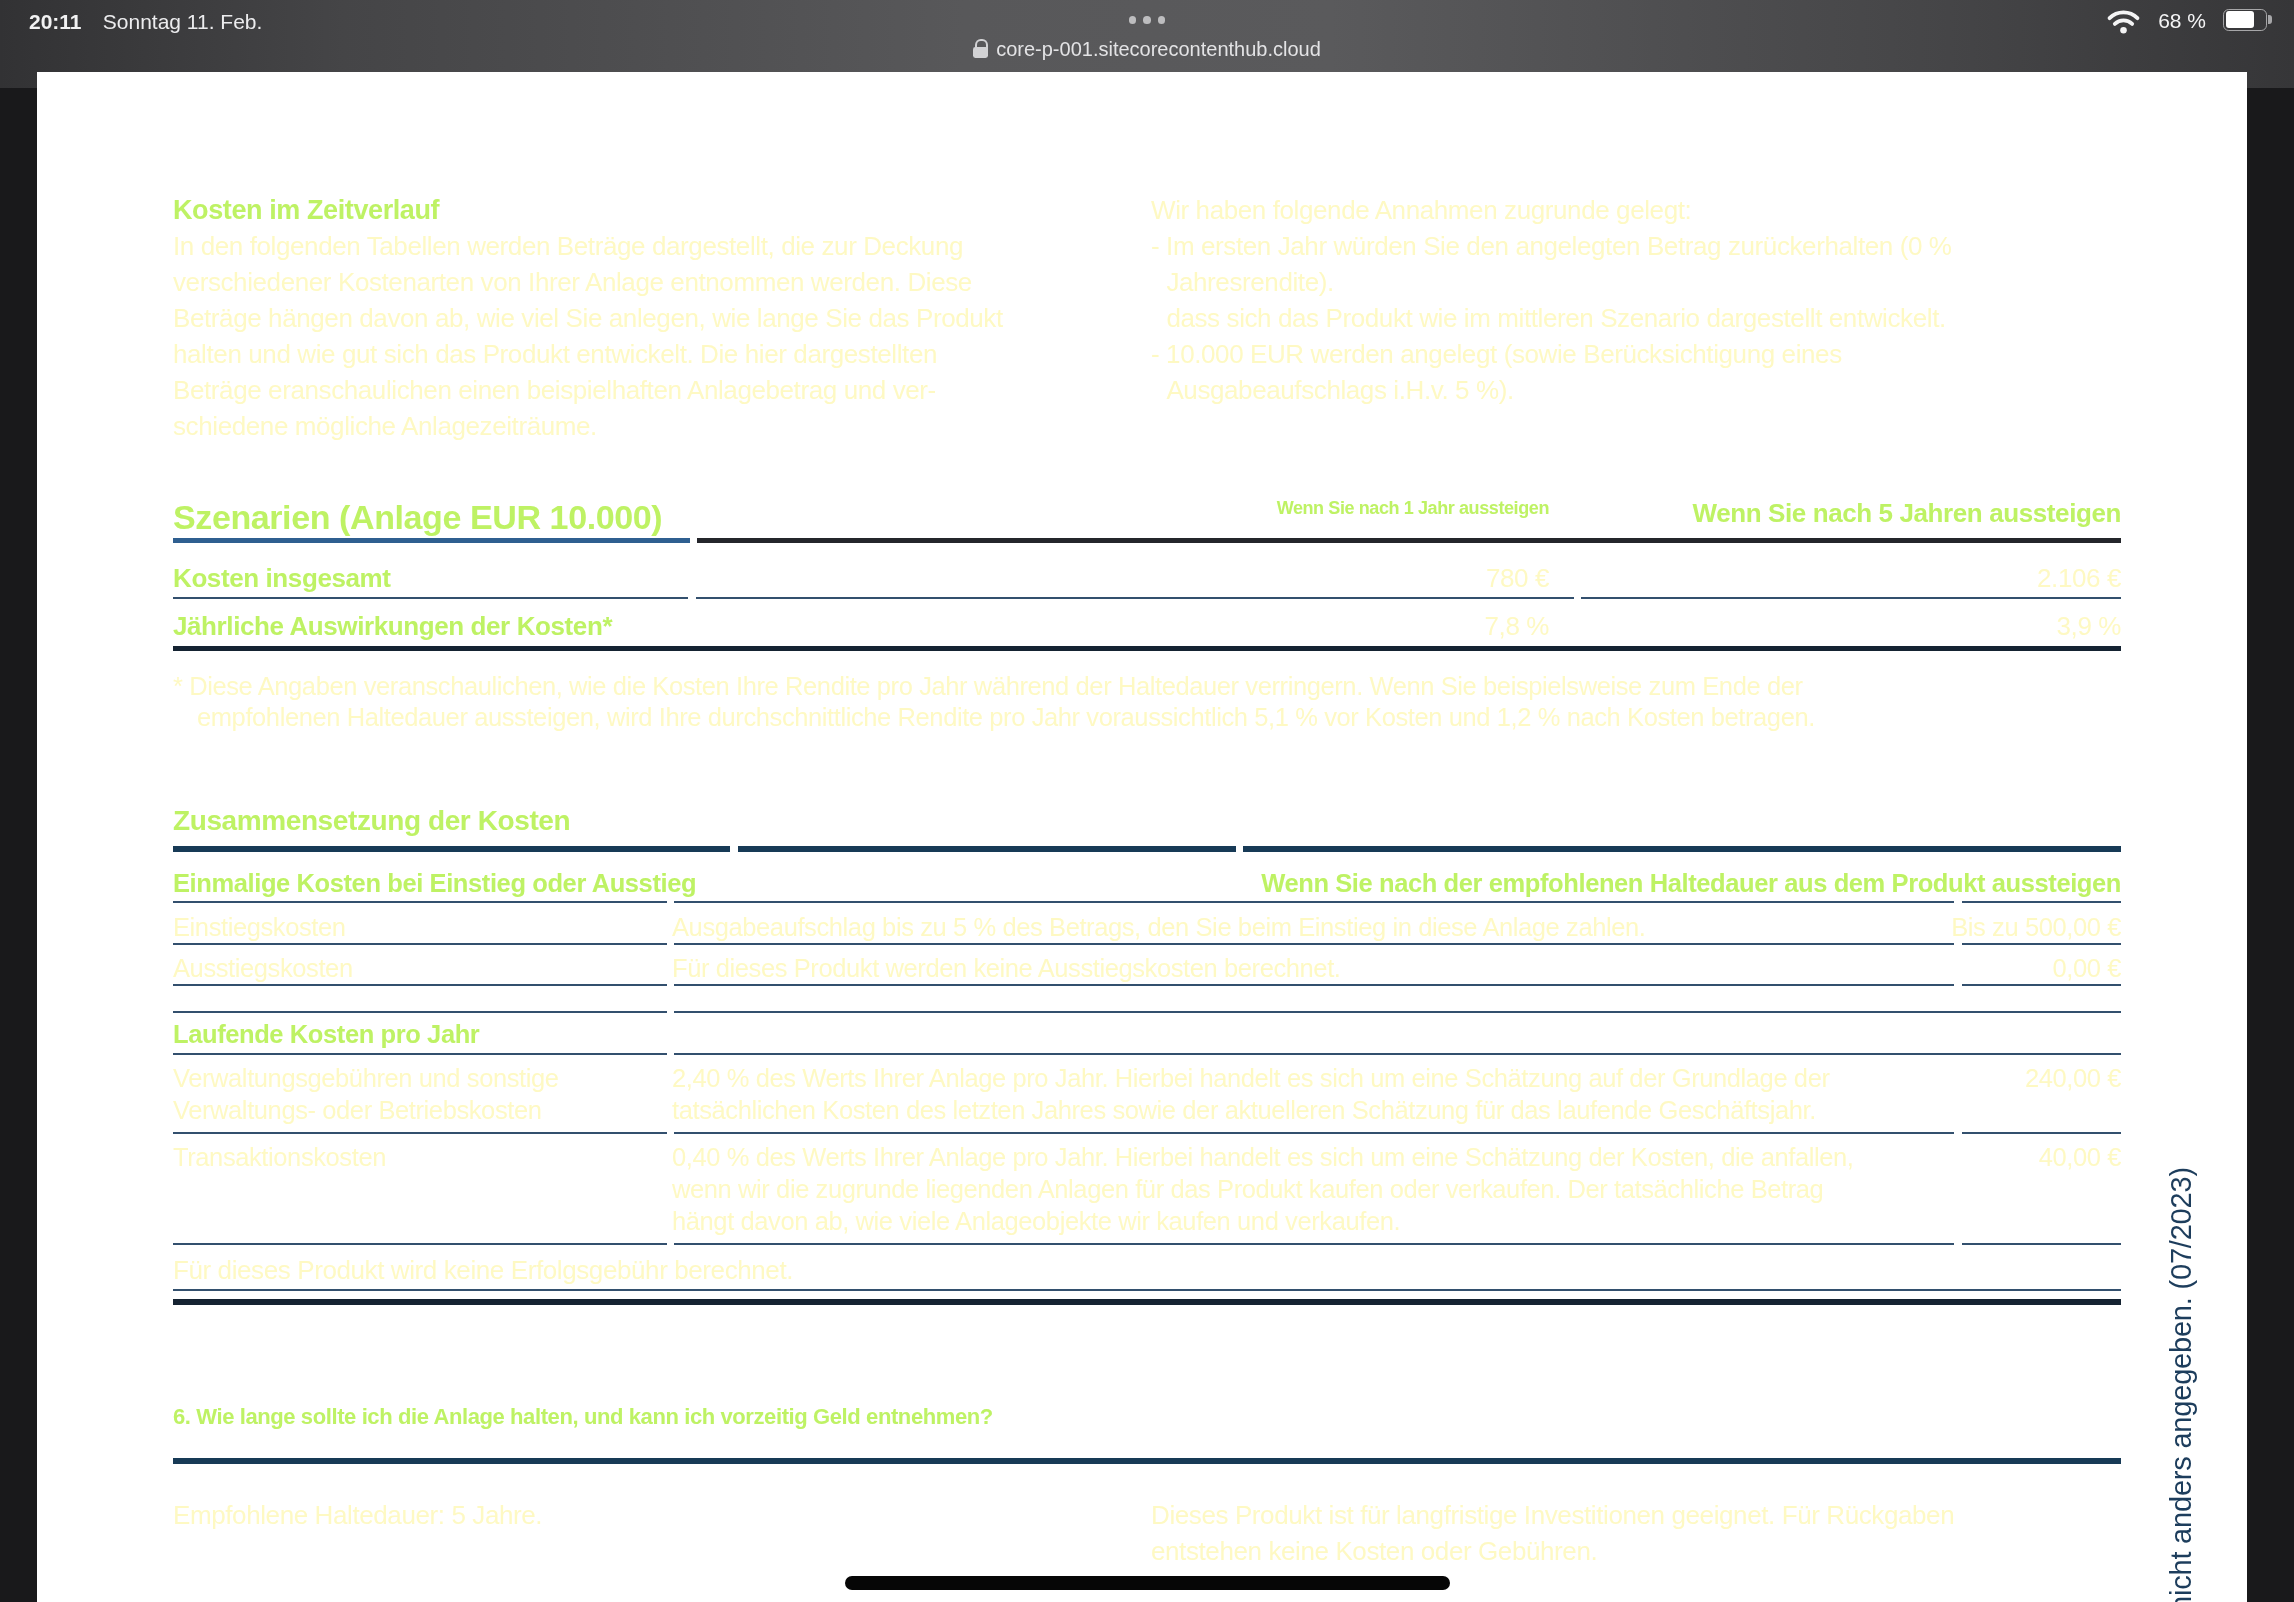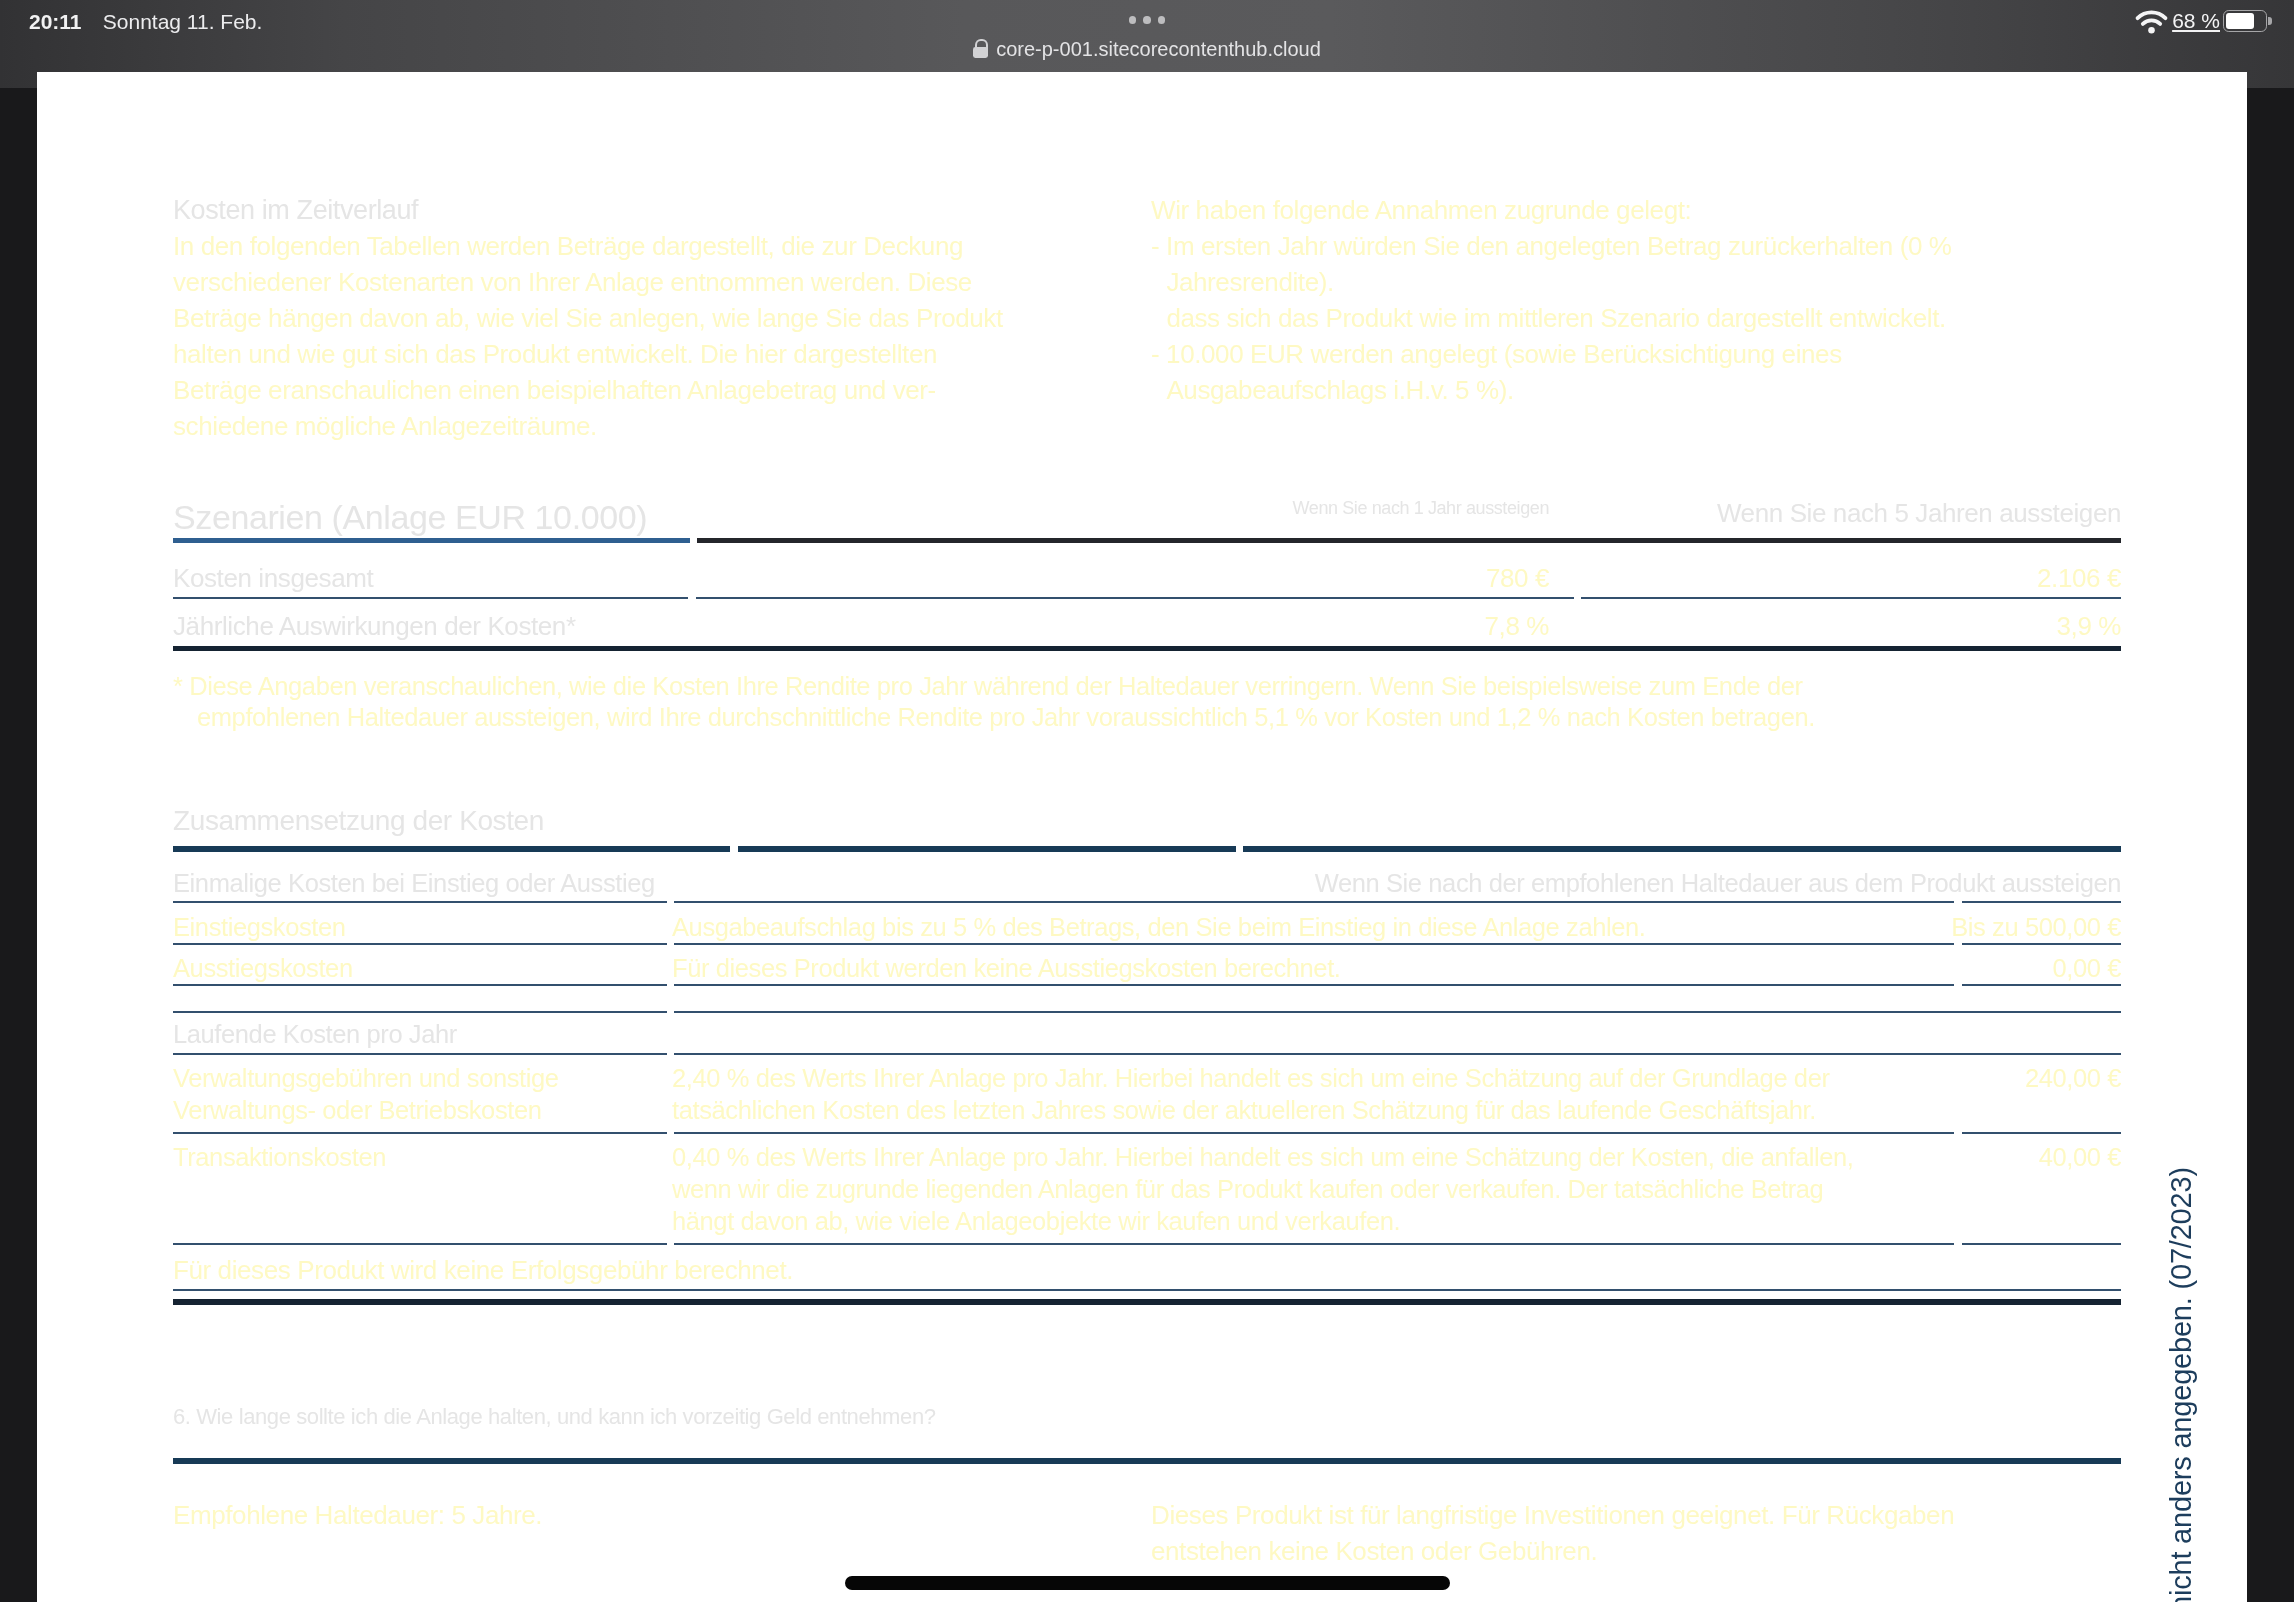--- a/index.html
+++ b/index.html
@@ -24,7 +24,7 @@
   .sb-url{position:absolute;left:0;top:38px;width:100%;display:flex;justify-content:center;align-items:center;gap:8.6px;color:#e3e3e5;font-size:20px;}
   .lock{width:14.4px;height:11.5px;background:#d2d2d4;border-radius:2.4px;position:relative;margin-top:5.8px;}
   .lock:before{content:'';position:absolute;top:-7.7px;left:1.9px;width:8.6px;height:8.6px;border:2.4px solid #d2d2d4;border-bottom:none;border-radius:5.8px 5.8px 0 0;}
-  .sb-right{position:absolute;right:27px;top:8.6px;display:flex;align-items:center;gap:3px;text-decoration:underline;}
+  .sb-right{position:absolute;right:27px;top:8.6px;display:flex;align-items:flex-start;gap:17px;}
   .sb-pct{font-size:21px;font-weight:500;color:#f4f4f5;}
   .bat{width:42px;height:20px;border:1.9px solid #a6a6a8;border-radius:5.8px;position:relative;}
   .bat-fill{position:absolute;left:1.9px;top:1.9px;bottom:1.9px;width:66%;background:#ffffff;border-radius:2.9px;}

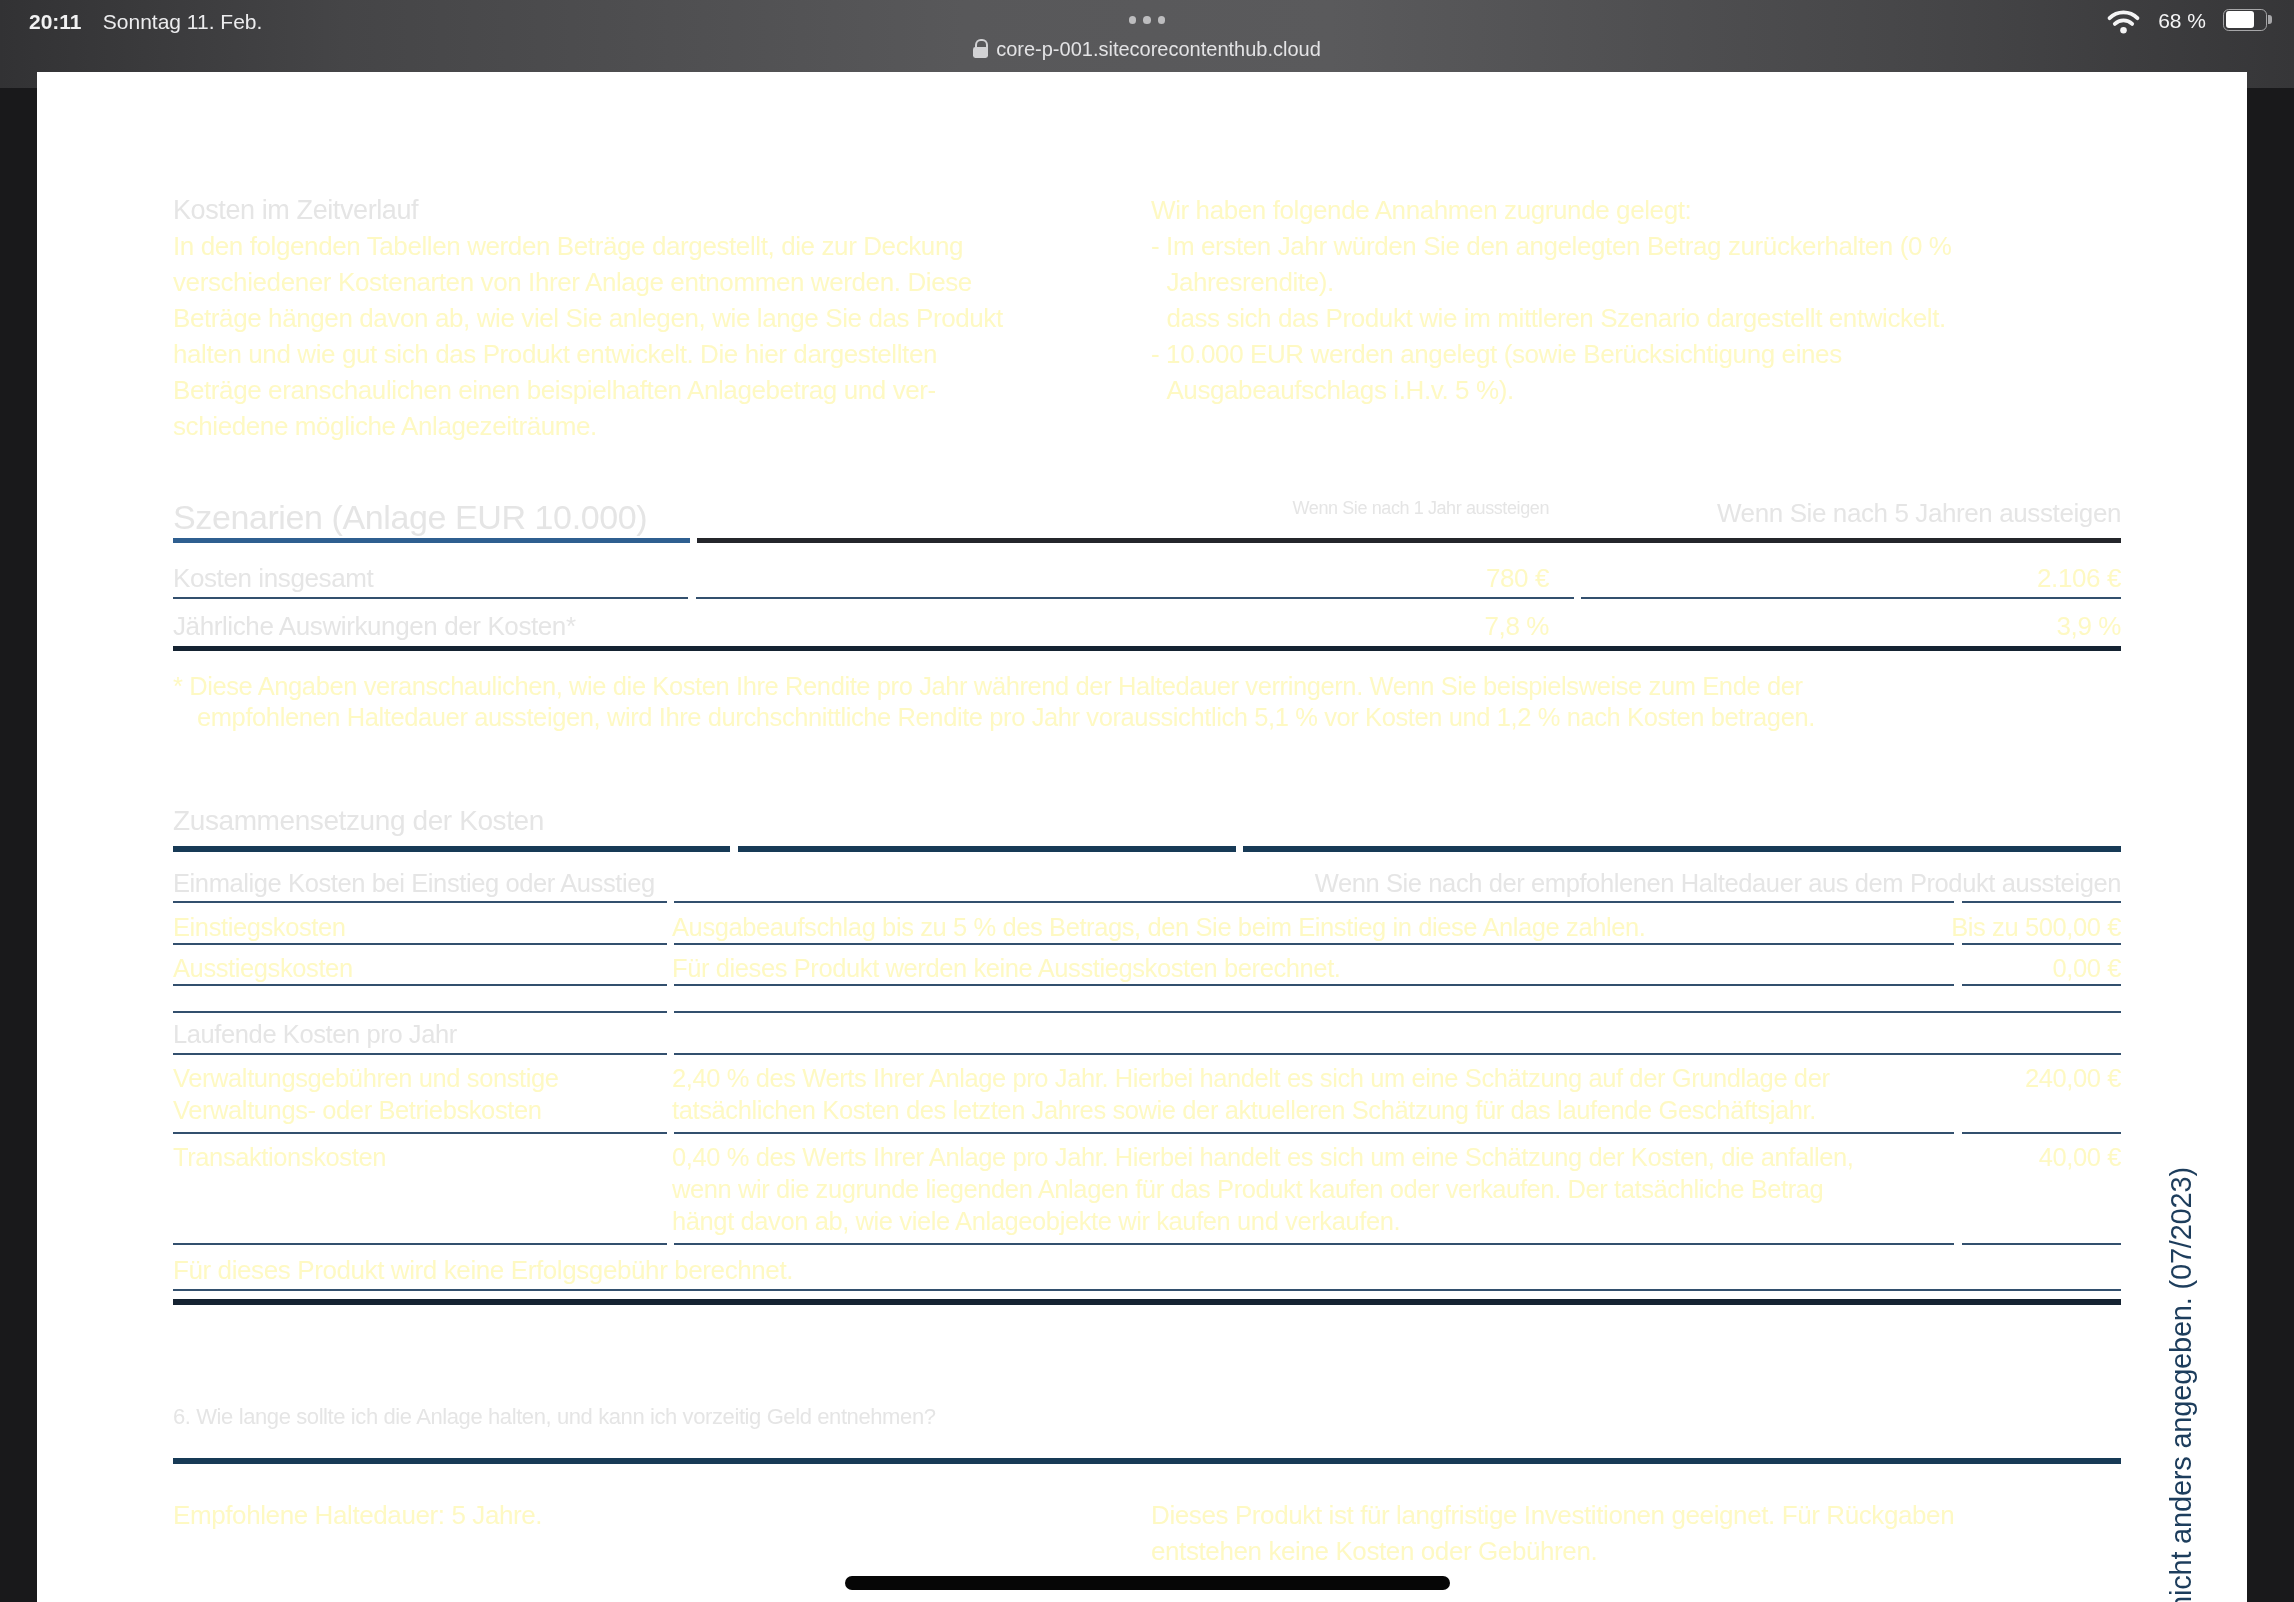--- a/index.html
+++ b/index.html
@@ -32,7 +32,7 @@
   
   .page{position:absolute;left:37px;top:72px;width:2210px;height:1530px;background:#ffffff;}
   .nav{color:#fef9c3;}
-  .b{font-weight:normal;color:#e5e5e5;}
+  .b{font-weight:bold;color:#bef264;}
   .t27{font-size:26px;letter-spacing:-0.4px;}
   .t26{font-size:25.5px;letter-spacing:-0.4px;}
   .lines37 > div{height:36px;}

